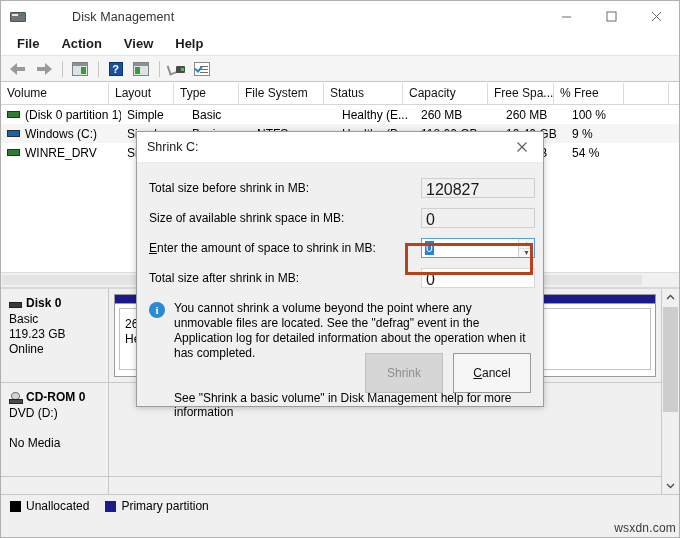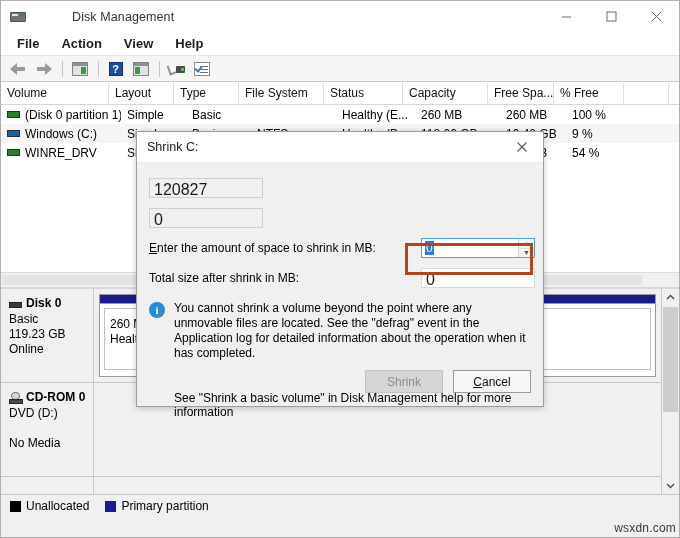--- a/index.html
+++ b/index.html
@@ -856,6 +856,7 @@
   <div class="dlg-body">
 
     <div class="field-row">
+      <div class="field-label">Total size before shrink in MB:</div>
       <div class="ro-box">120827</div>
     </div>
 

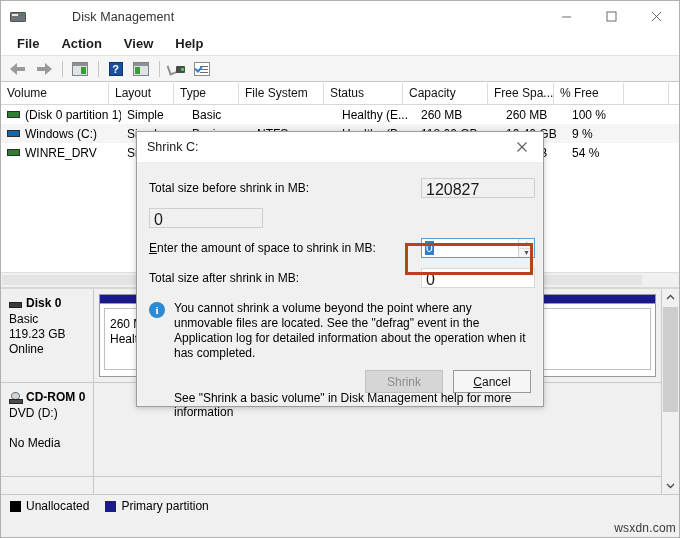--- a/index.html
+++ b/index.html
@@ -861,6 +861,7 @@
     </div>
 
     <div class="field-row">
+      <div class="field-label">Size of available shrink space in MB:</div>
       <div class="ro-box">0</div>
     </div>
 

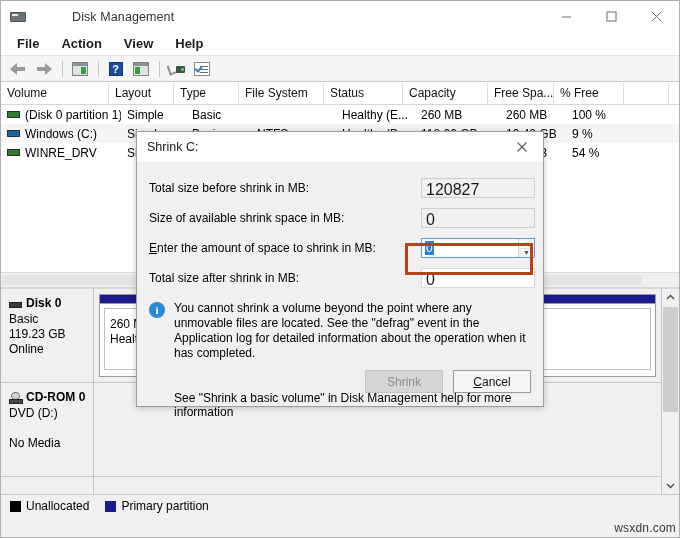--- a/index.html
+++ b/index.html
@@ -321,7 +321,7 @@
     box-sizing: border-box;
   }
   .disk-info {
-    width: 93px;
+    width: 108px;
     flex: 0 0 auto;
     border-right: 1px solid #c8c8c8;
     background: #f0f0f0;

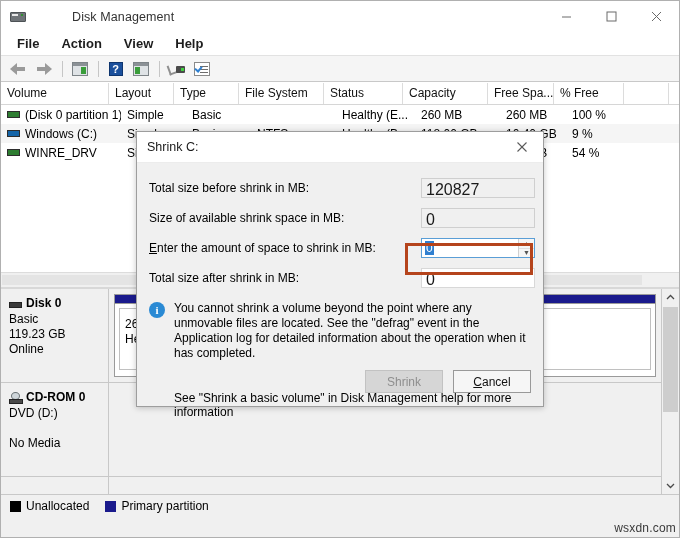--- a/index.html
+++ b/index.html
@@ -595,7 +595,7 @@
     gap: 10px;
   }
   .dlg-btn {
-    width: 78px; height: 23px;
+    width: 78px; height: 40px;
     font-size: 12px;
     display: flex;
     align-items: center;

